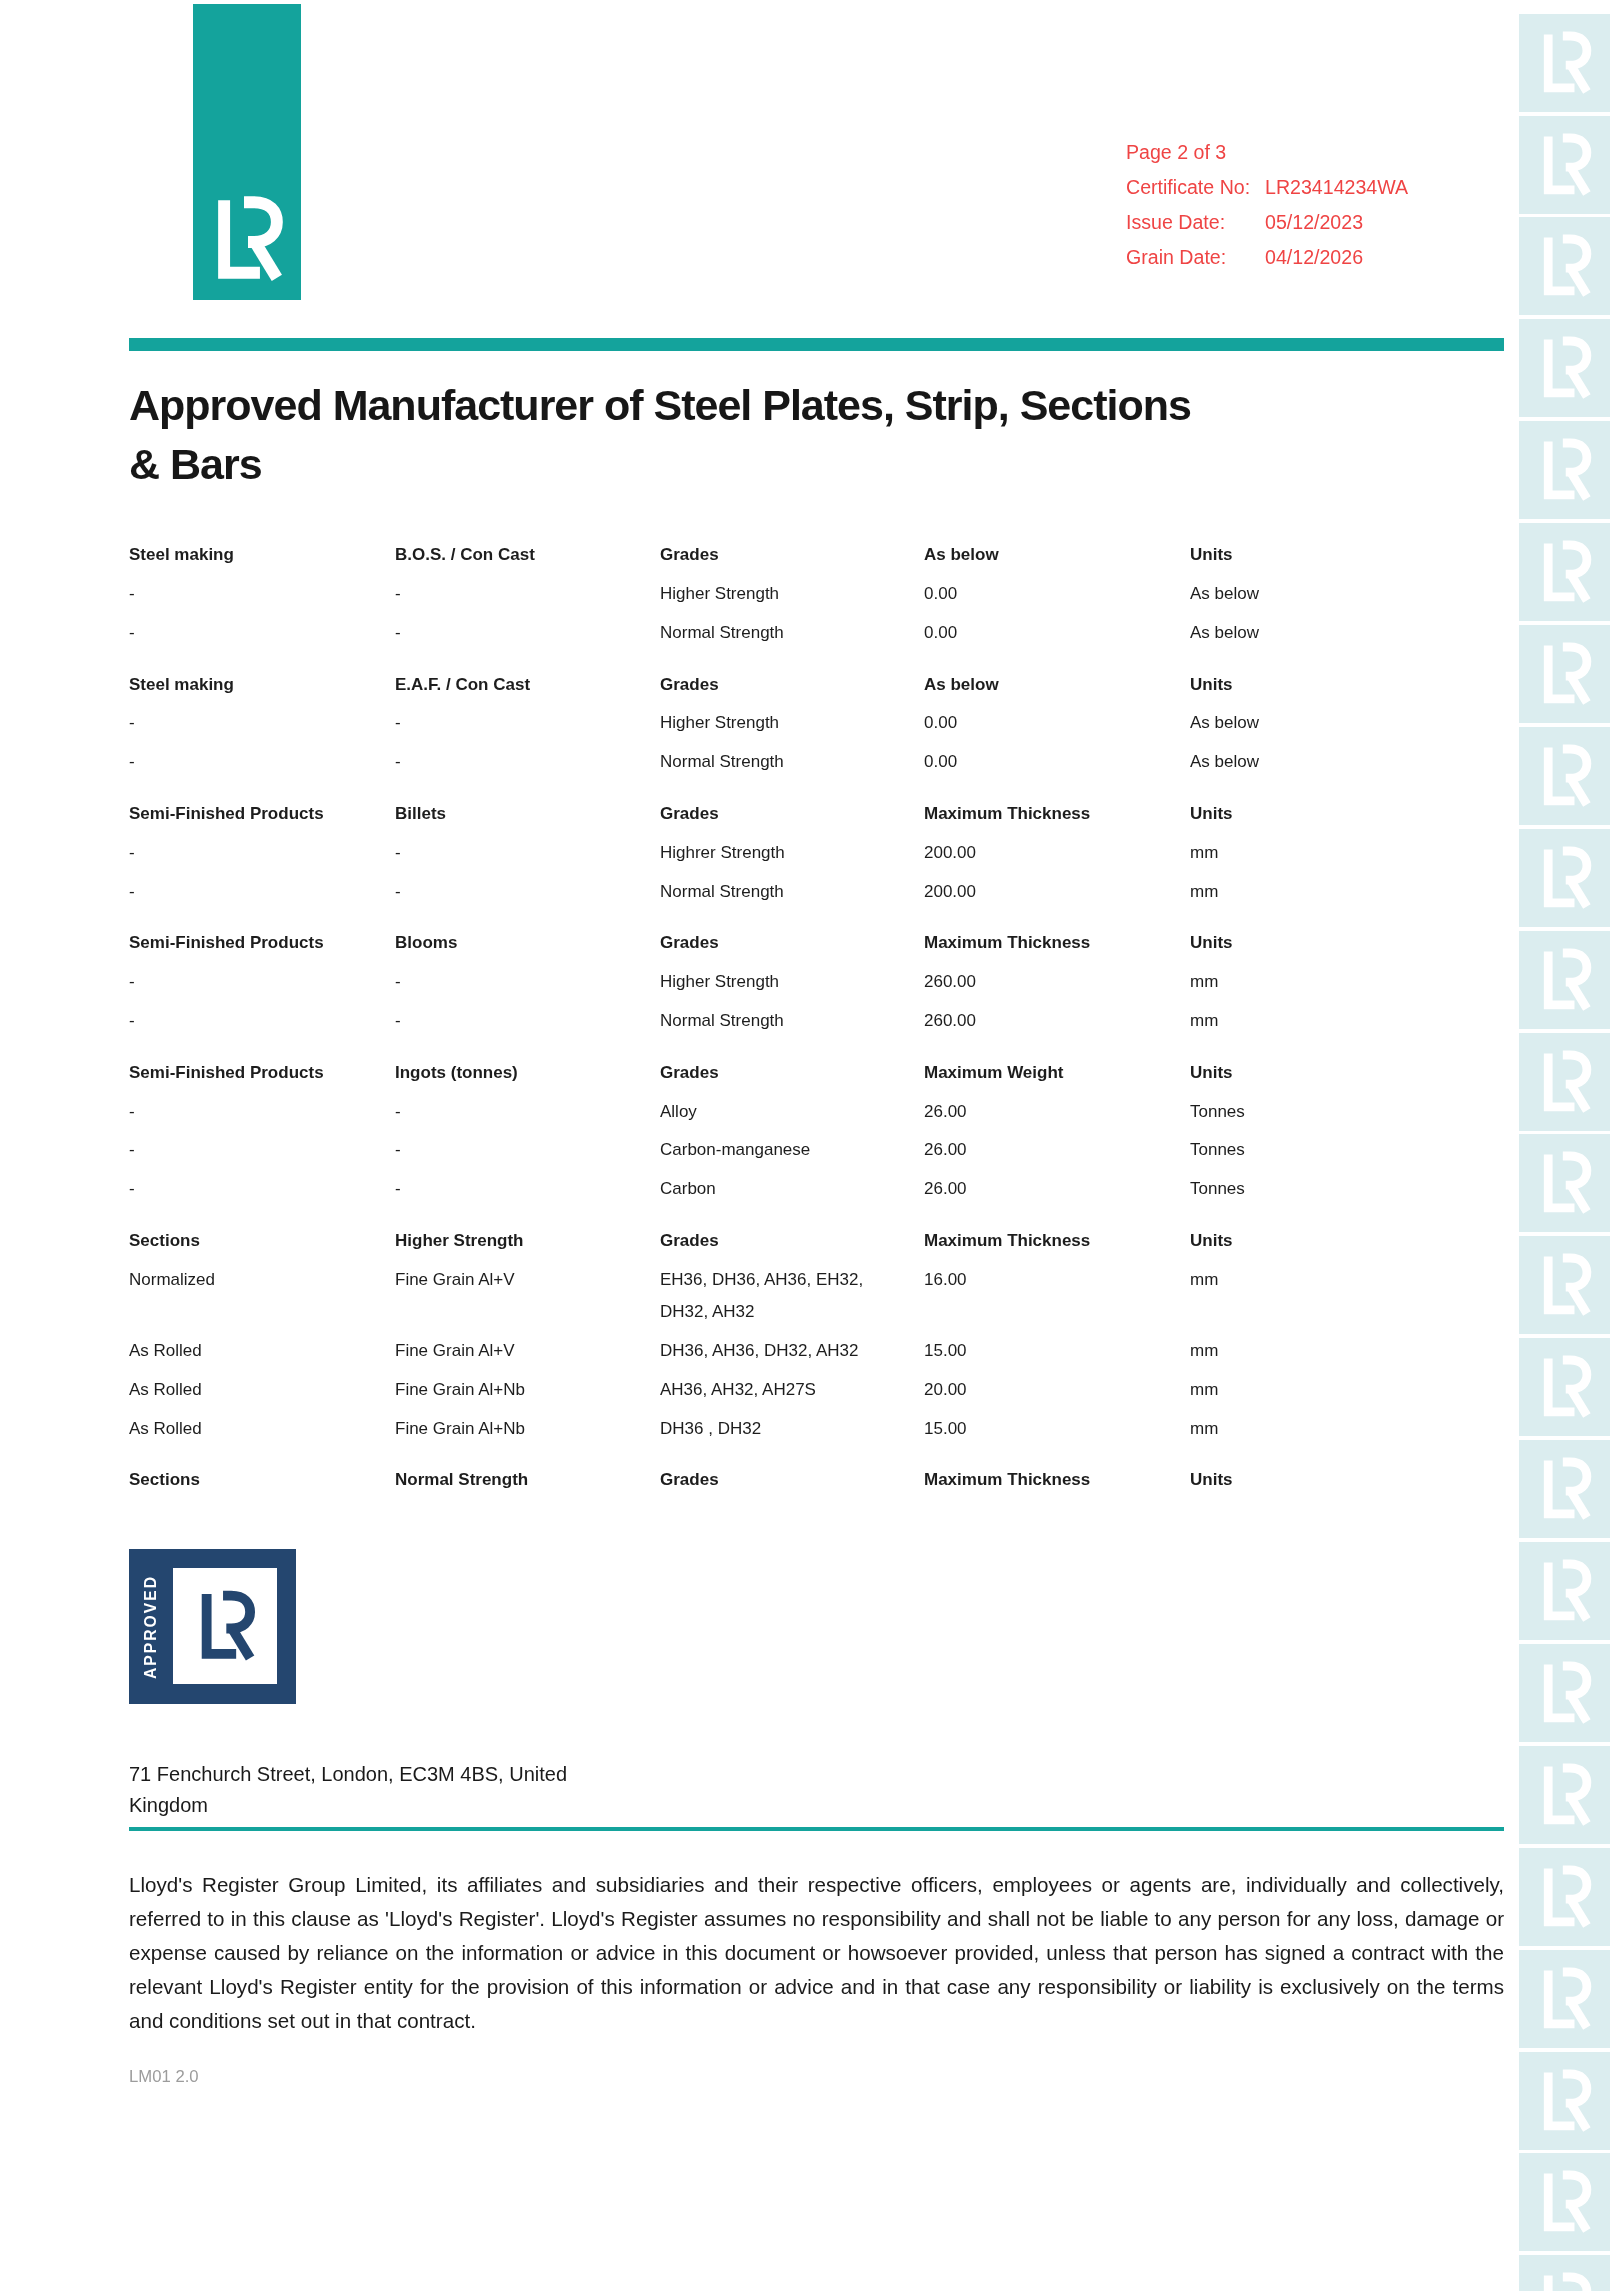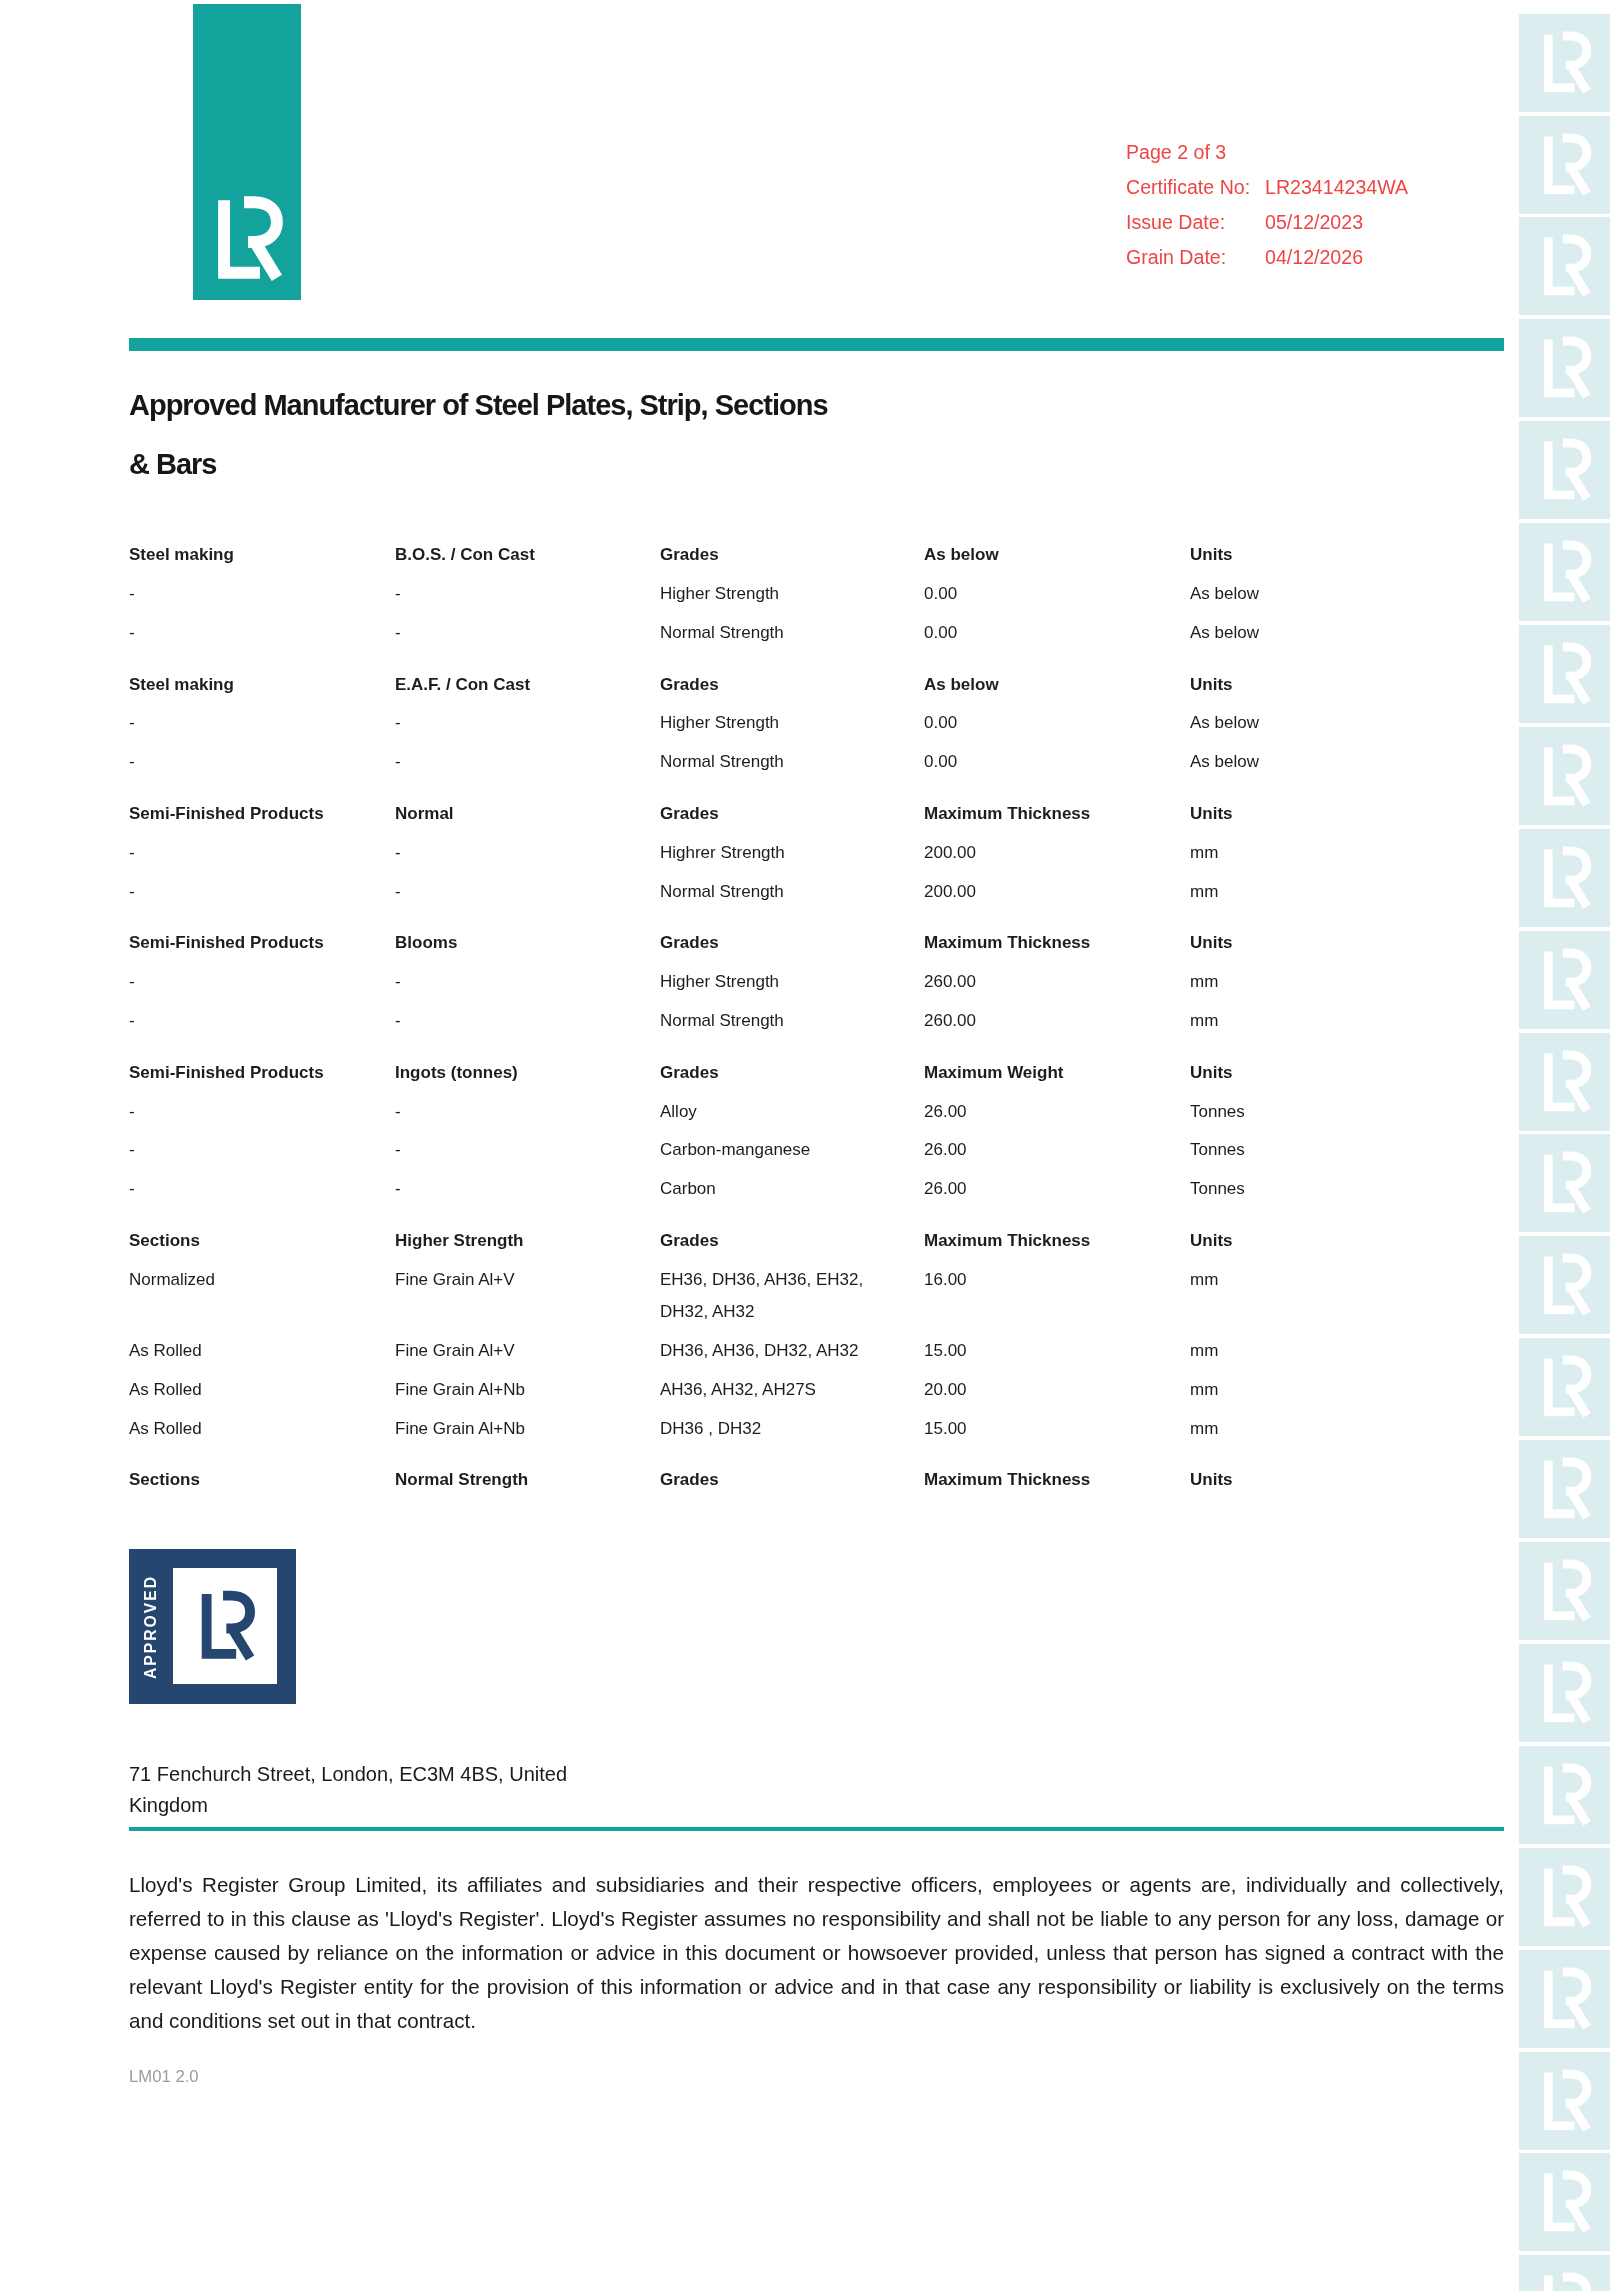--- a/index.html
+++ b/index.html
@@ -24,7 +24,7 @@
   
   .content{position:absolute;left:129px;top:338px;width:1375px;}
   .title-divider{height:12.7px;background:var(--teal);}
-  .doc-title{margin-top:25.5px;font-size:29px;line-height:59px;font-weight:700;
+  .doc-title{margin-top:25.5px;font-size:43px;line-height:59px;font-weight:700;
     letter-spacing:-1px;color:#171717;white-space:nowrap;}
   
   .approval-table{margin-top:45px;font-size:17px;color:#1d1d1d;}

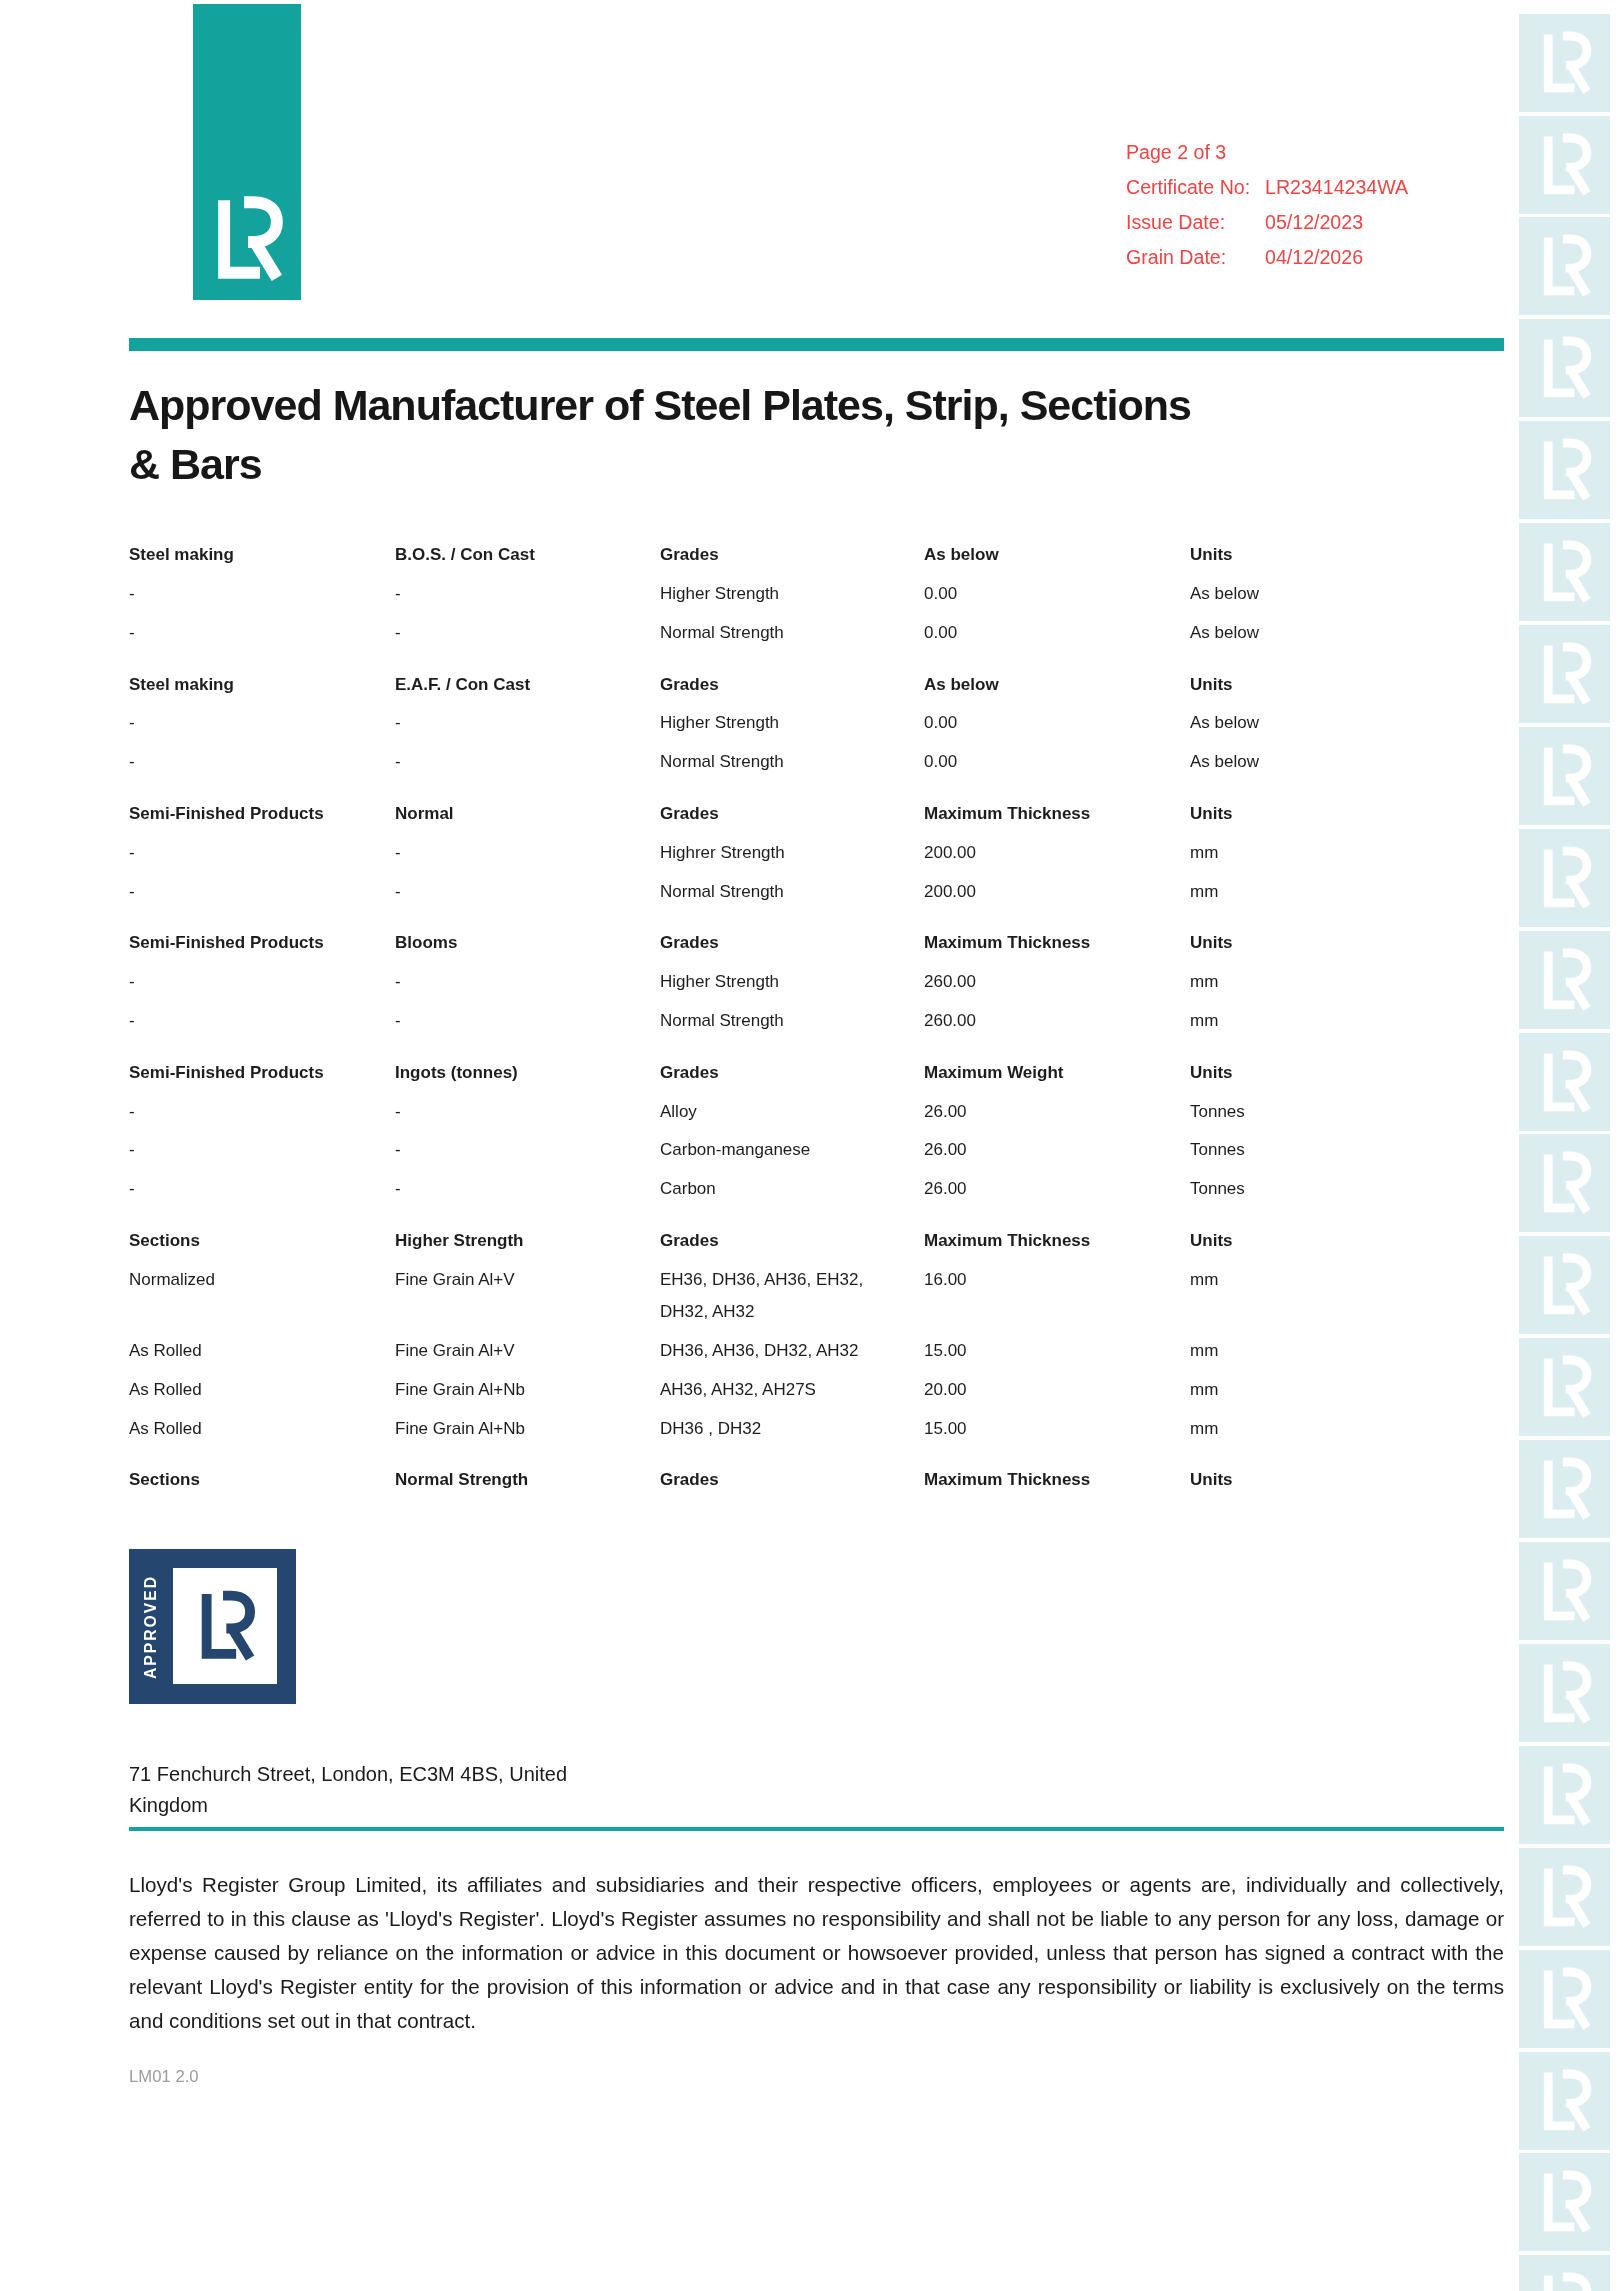--- a/index.html
+++ b/index.html
@@ -254,7 +254,7 @@
       </div>
       <div class="t-row t-head">
         <div class="t-cell">Semi-Finished Products</div>
-        <div class="t-cell">Normal</div>
+        <div class="t-cell">Billets</div>
         <div class="t-cell">Grades</div>
         <div class="t-cell">Maximum Thickness</div>
         <div class="t-cell">Units</div>

